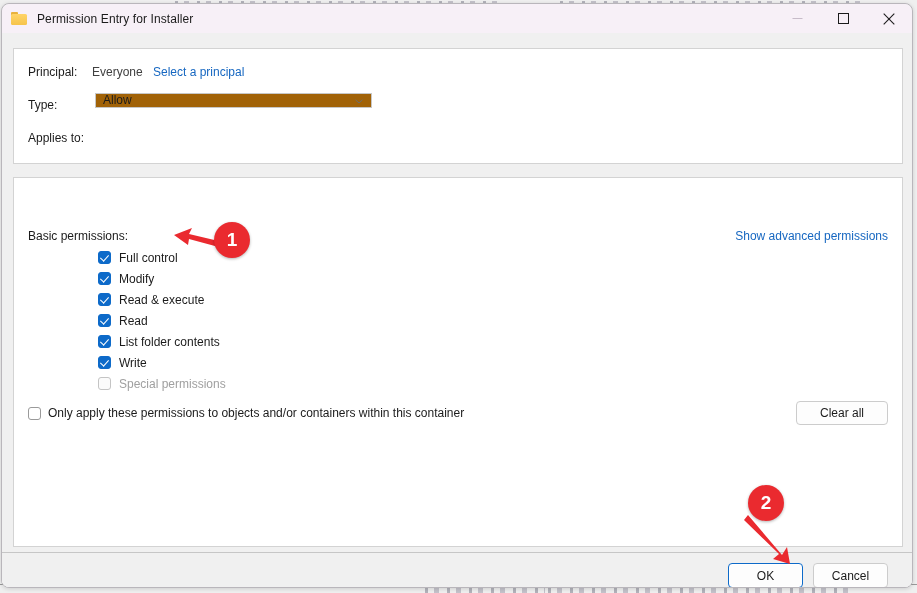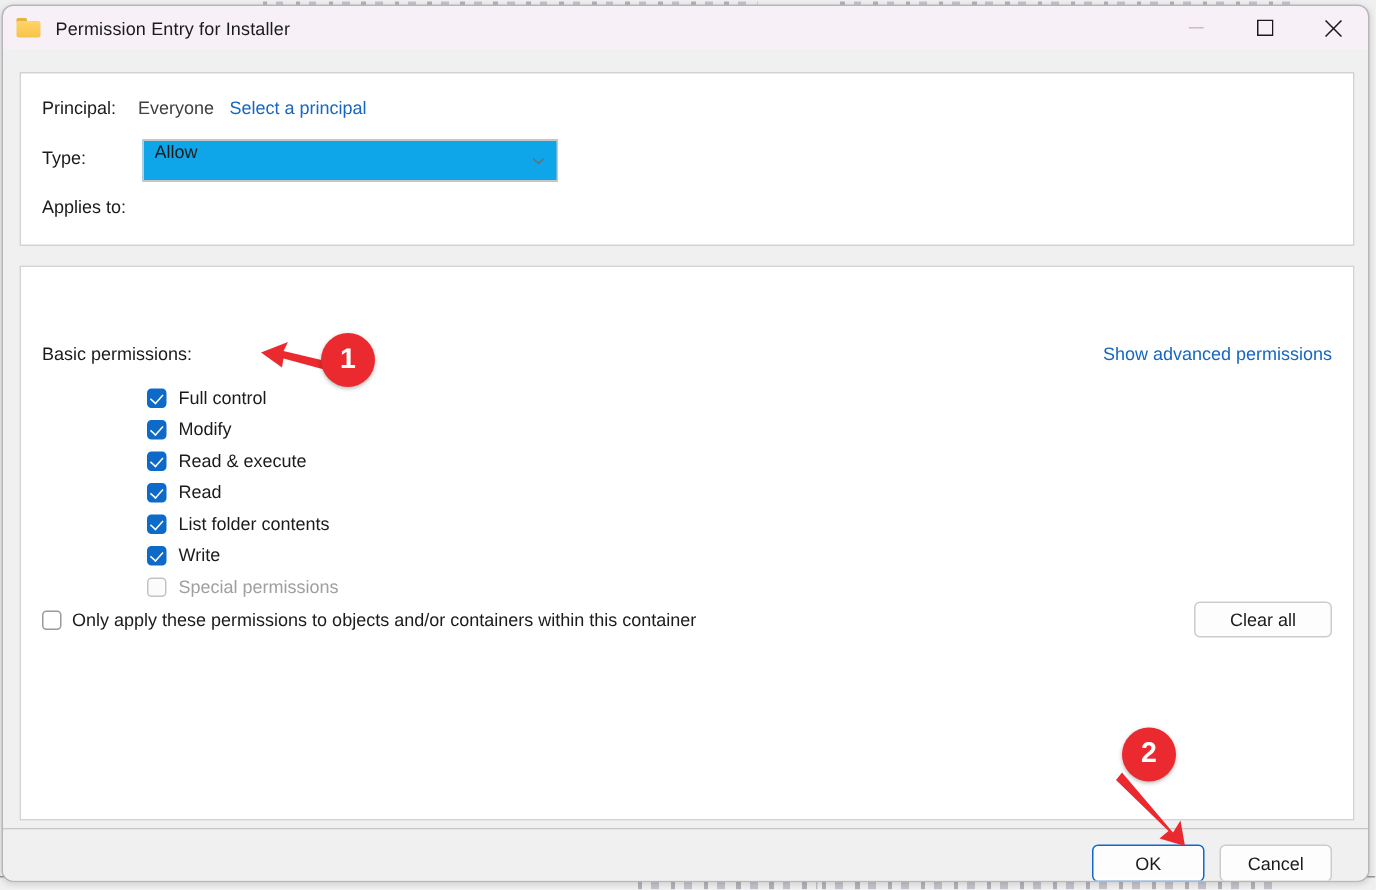--- a/index.html
+++ b/index.html
@@ -165,12 +165,12 @@
 
   .combo {
     position: absolute;
-    height: 28px;
-    background: #0ea5e9;
+    height: 15px;
+    background: #a16207;
     border: 1px solid #c7c7c7;
     box-sizing: border-box;
     display: flex;
-    align-items: flex-start;
+    align-items: flex-end;
     cursor: default;
   }
   #combo-type    { left: 81px; top: 44px;  width: 277px; }

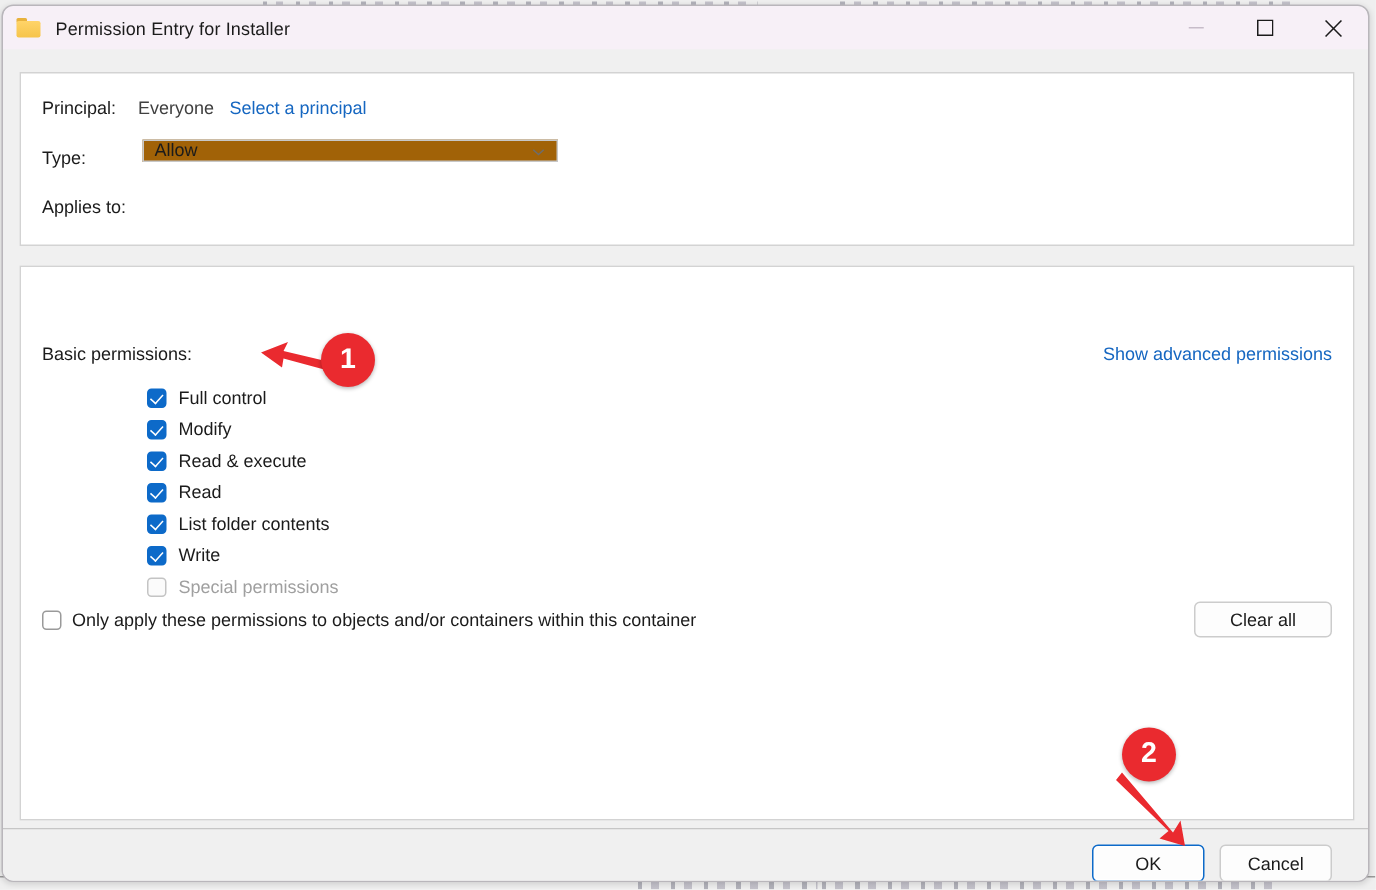--- a/index.html
+++ b/index.html
@@ -216,7 +216,7 @@
   }
   .perm-row {
     display: flex;
-    align-items: flex-end;
+    align-items: flex-start;
     height: 21px;
   }
   .cb {

